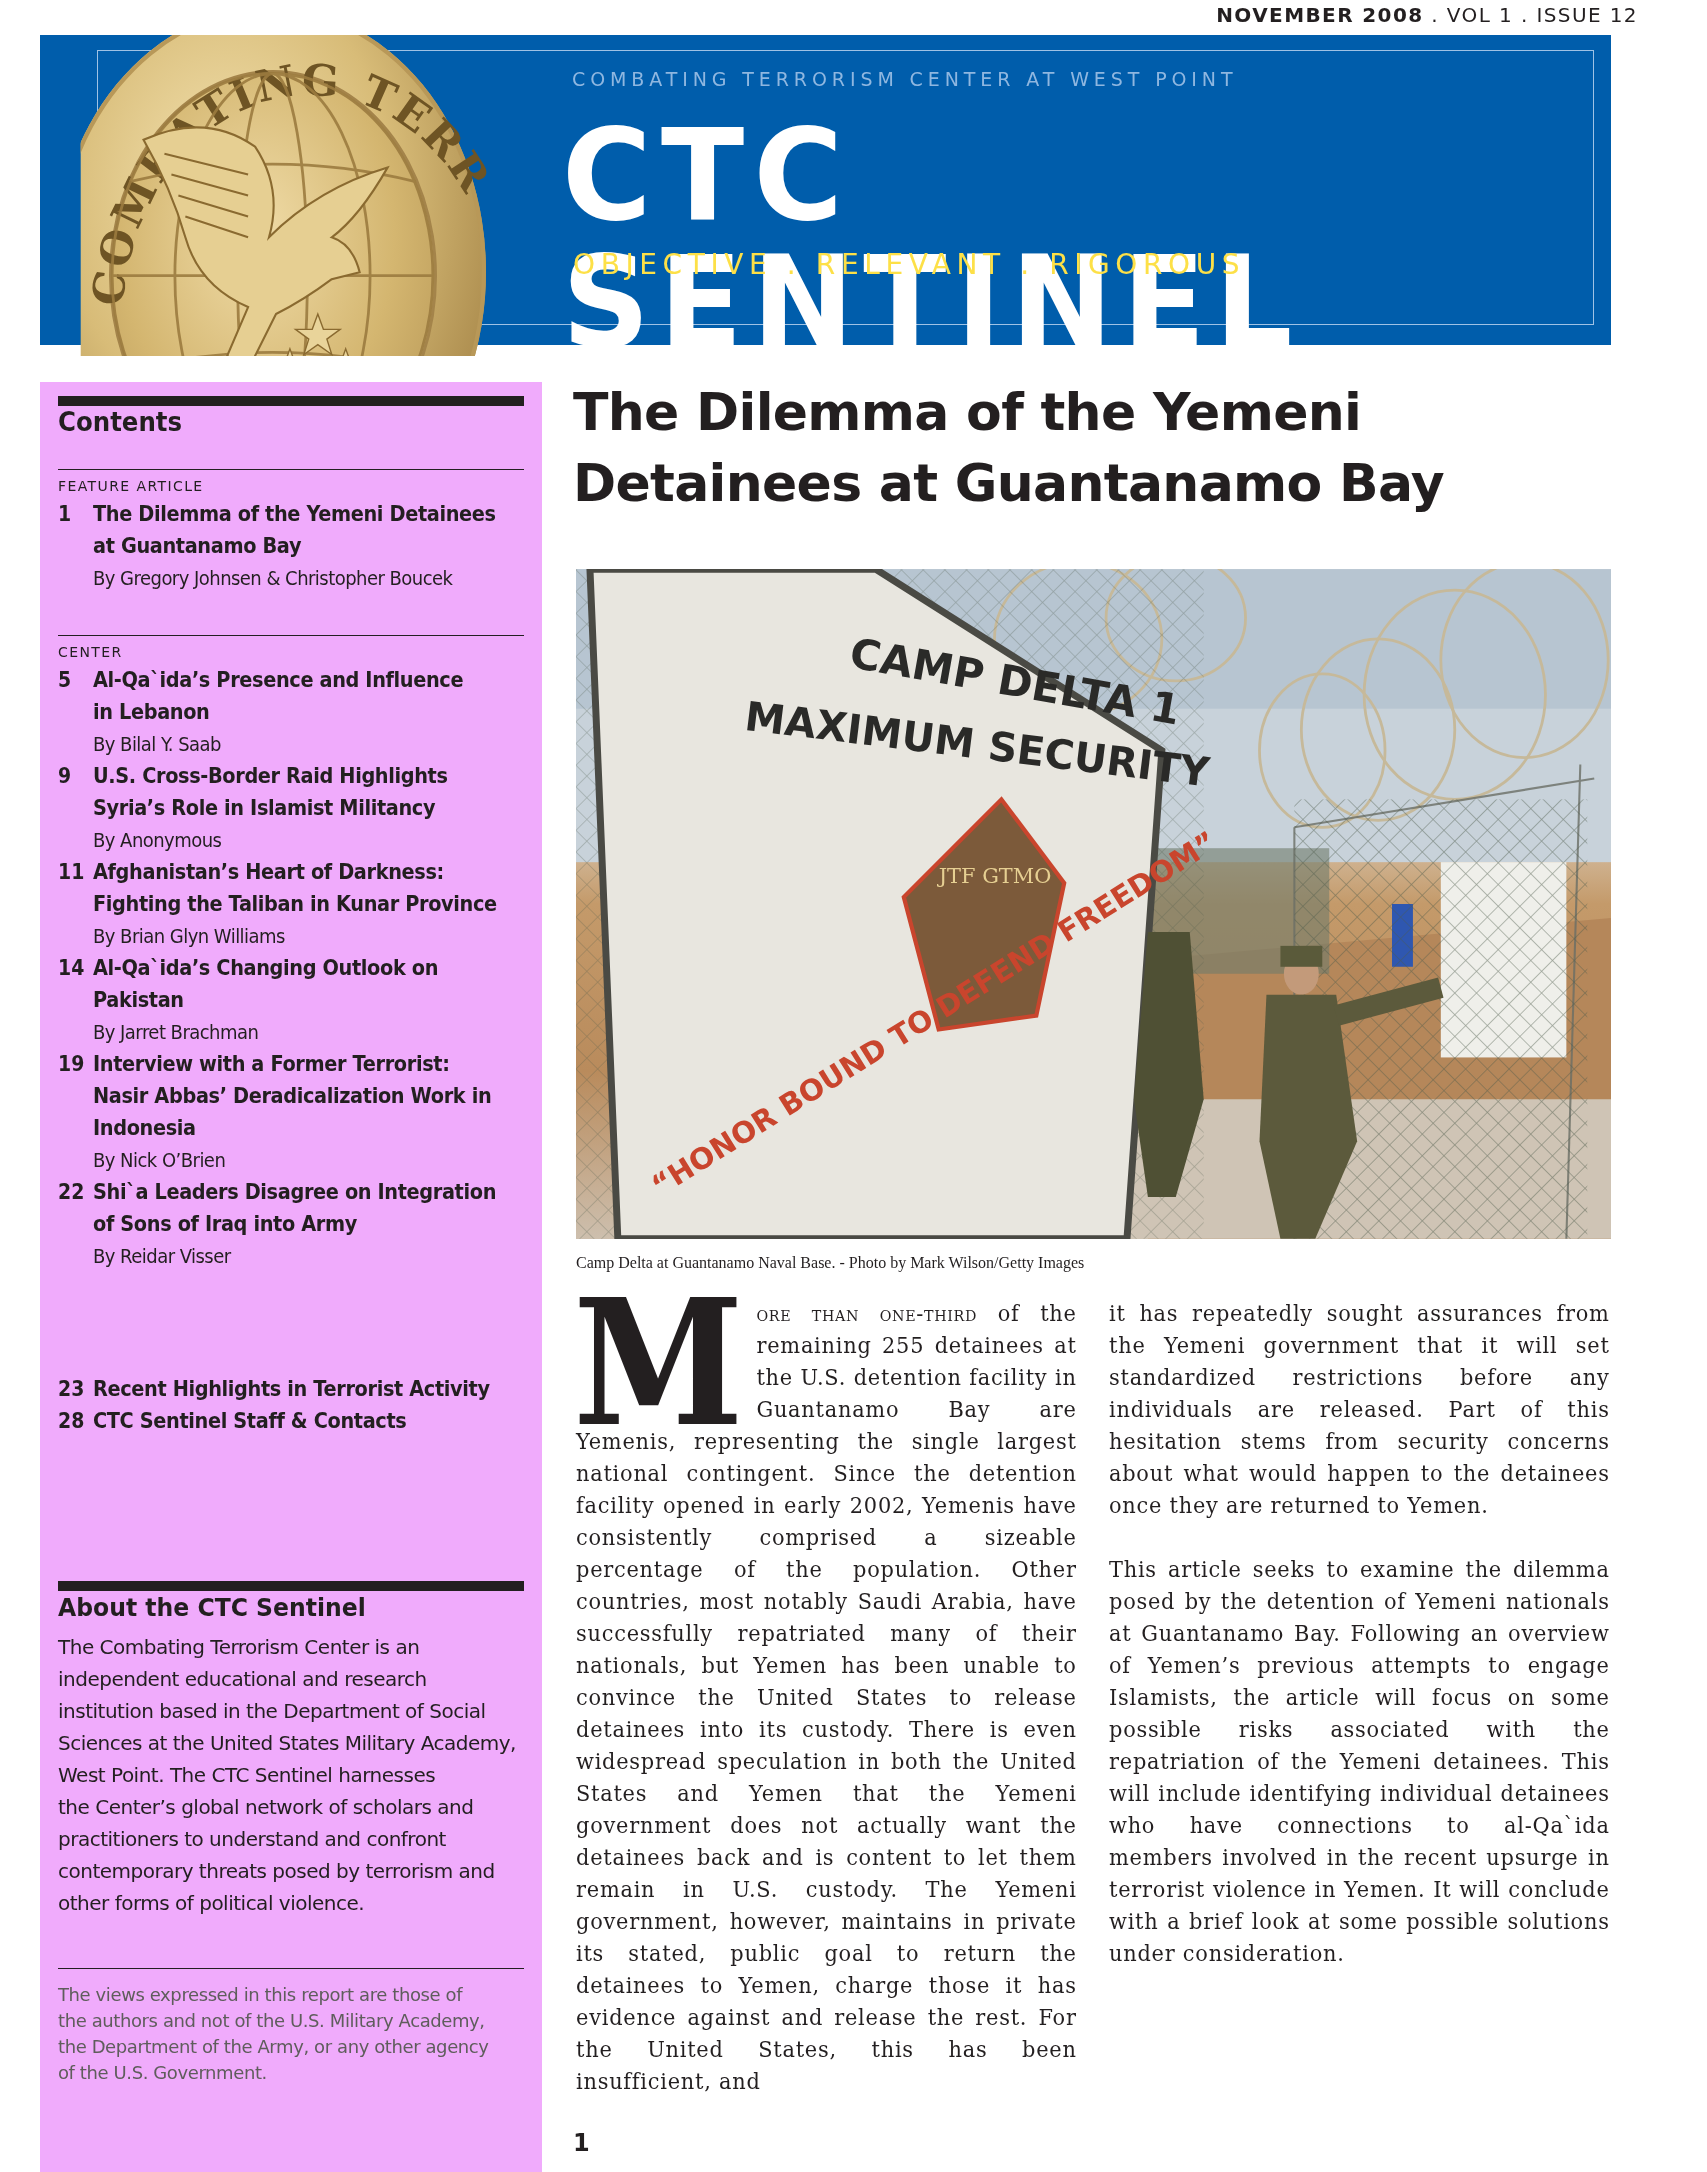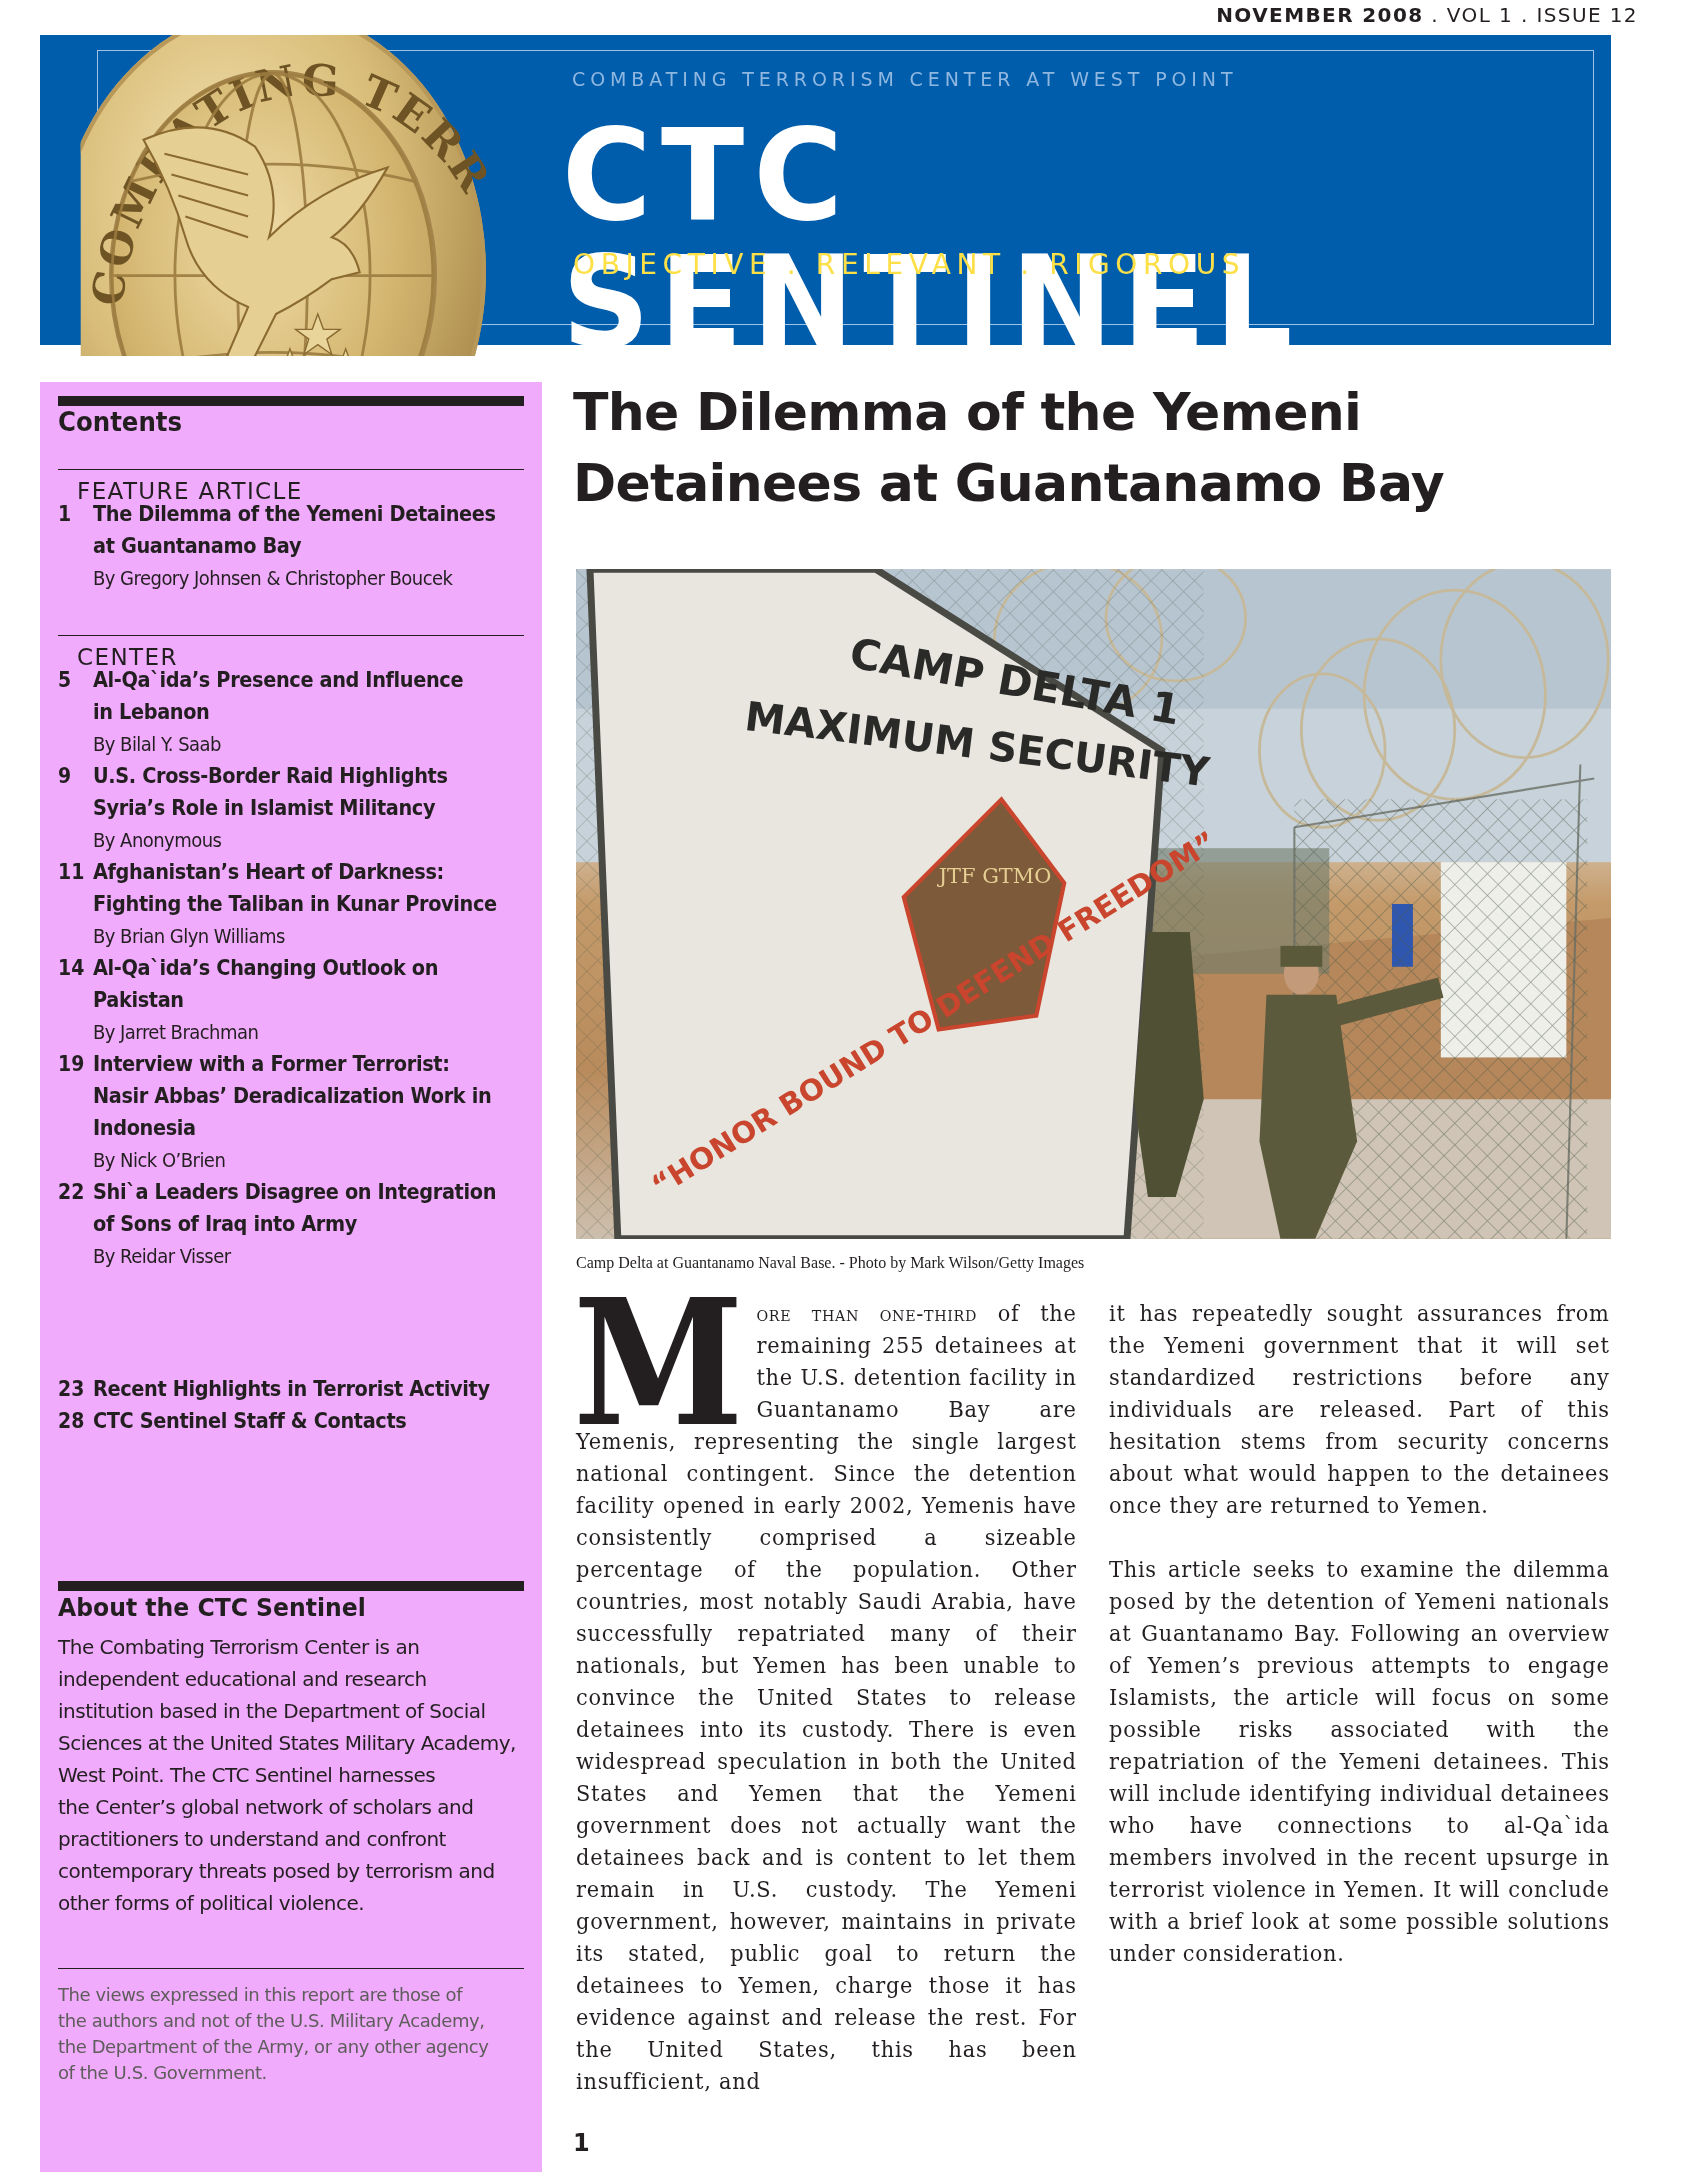--- a/index.html
+++ b/index.html
@@ -65,8 +65,8 @@
     font-size: 26px; color: #231f20; transform: scaleX(0.94); transform-origin: left;
   }
   .sb-section-label {
-    position: absolute; left: 18px; font-family: "DejaVu Sans", sans-serif; font-size: 23px;
-    letter-spacing: 1.4px; color: #231f20; margin-left: 19px;
+    position: absolute; left: 18px; font-family: "DejaVu Sans", sans-serif; font-size: 14px;
+    letter-spacing: 1.4px; color: #231f20;
   }
   .toc-list { position: absolute; left: 18px; width: 474px; }
   .toc-entry { display: flex; font-family: "DejaVu Sans", sans-serif; line-height: 32px; }

